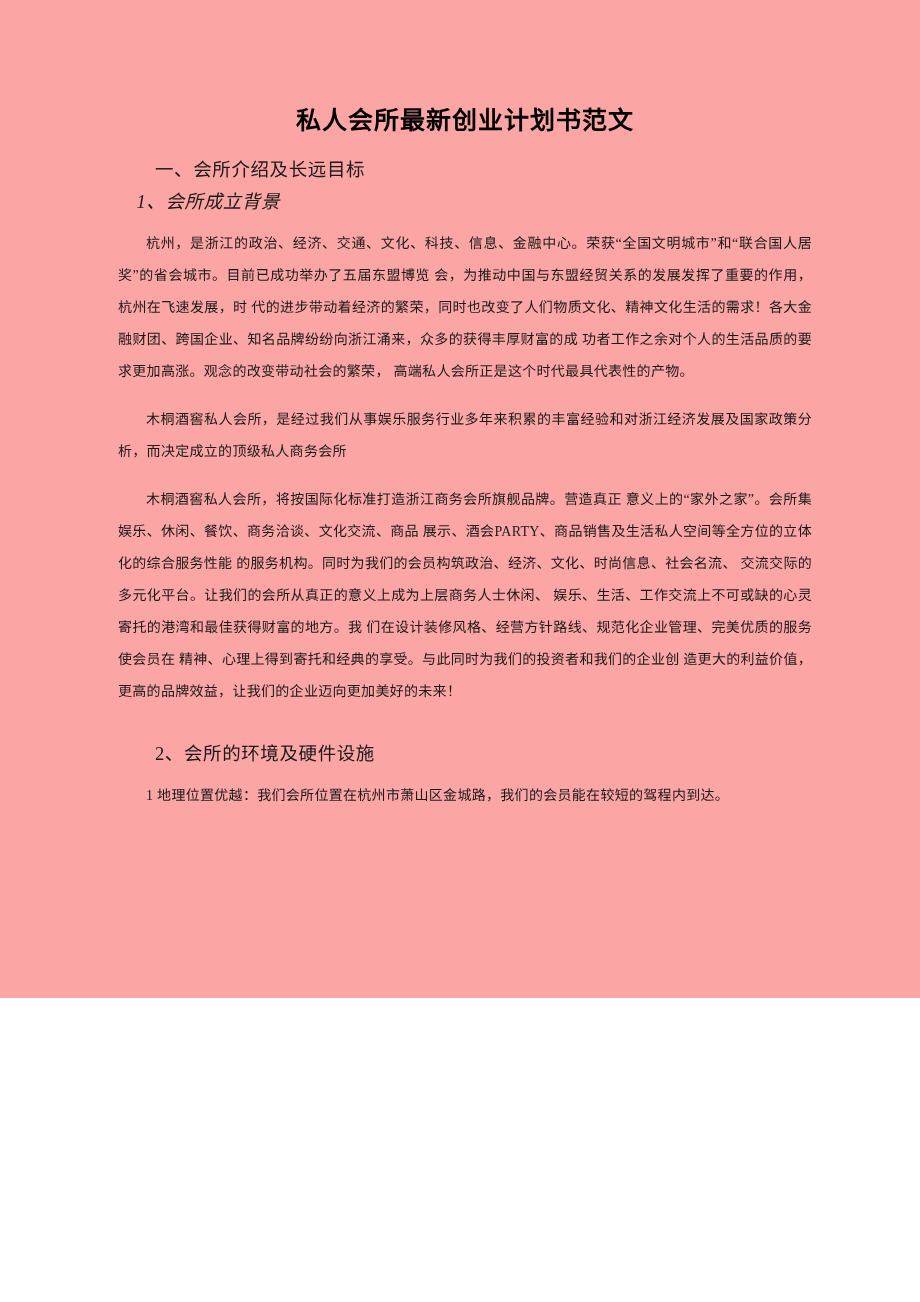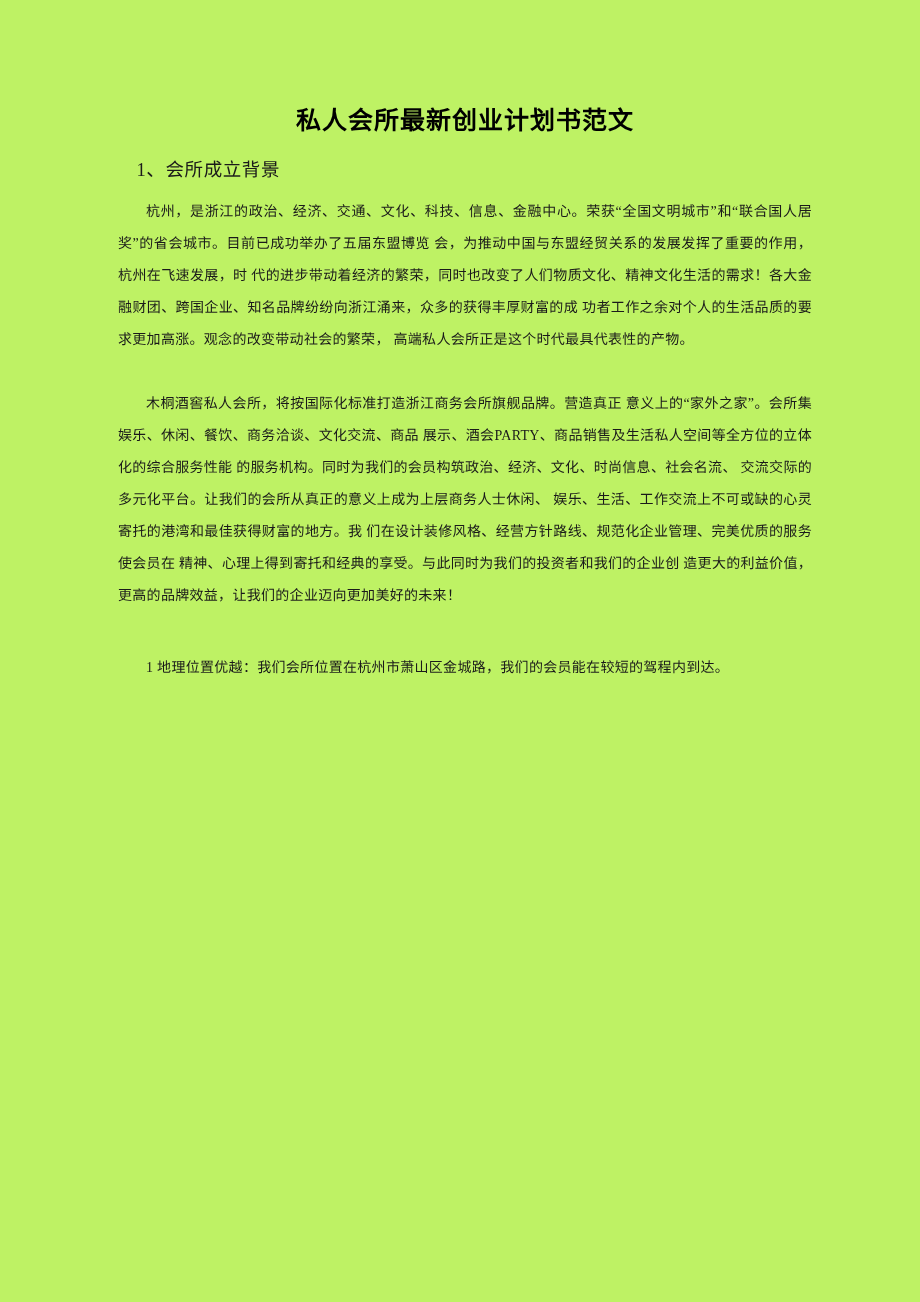--- a/index.html
+++ b/index.html
@@ -18,8 +18,8 @@
   .page {
     position: relative;
     width: 920px;
-    height: 1302px;
-    background: #bef264;
+    height: 998px;
+    background: #fca5a5;
     box-sizing: border-box;
     padding: 0;
   }

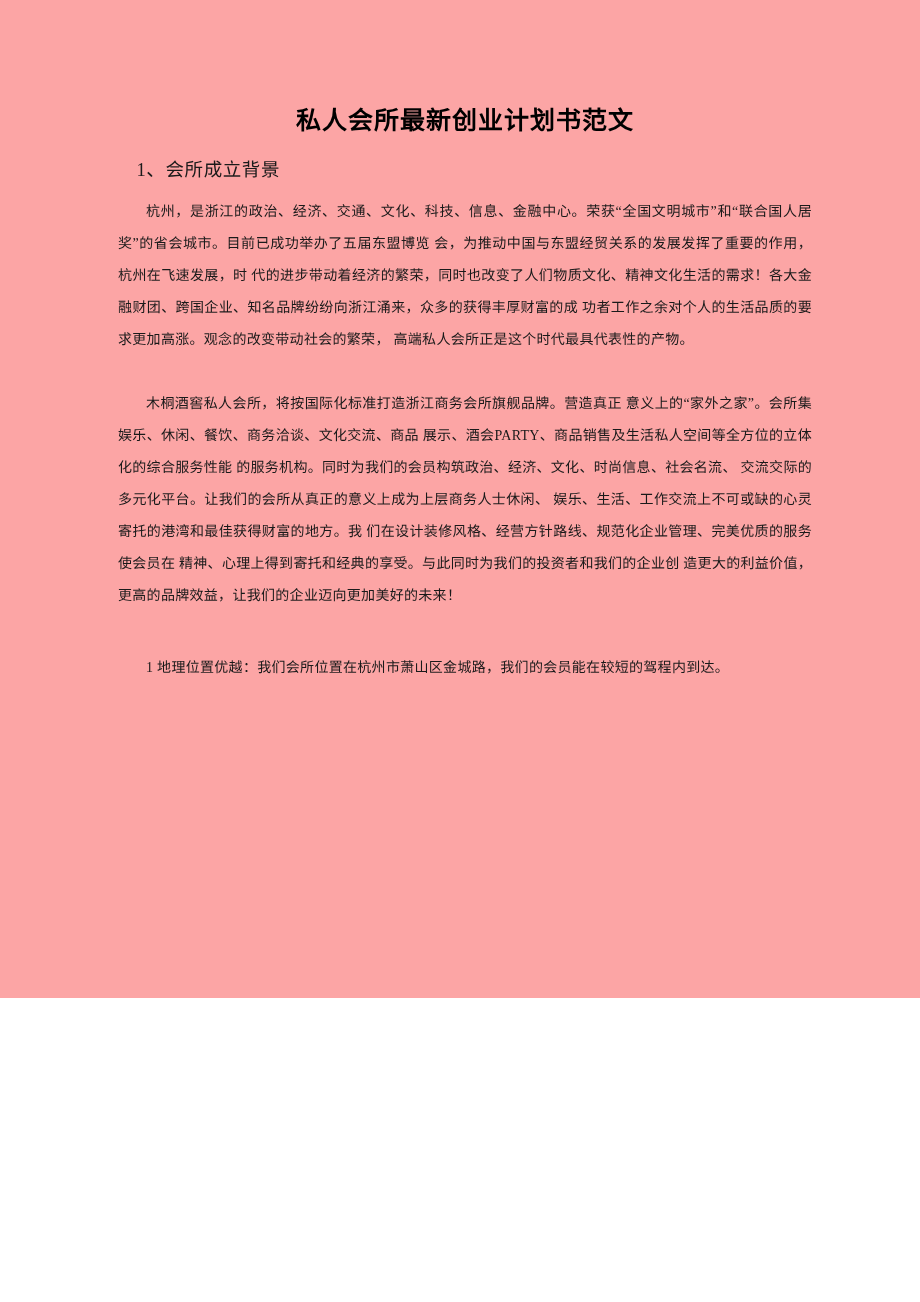--- a/index.html
+++ b/index.html
@@ -80,6 +80,7 @@
 
     <div class="gap-md"></div>
 
+    <p class="heading">一、会所介绍及长远目标</p>
 
     <p class="heading tight">1、会所成立背景</p>
 

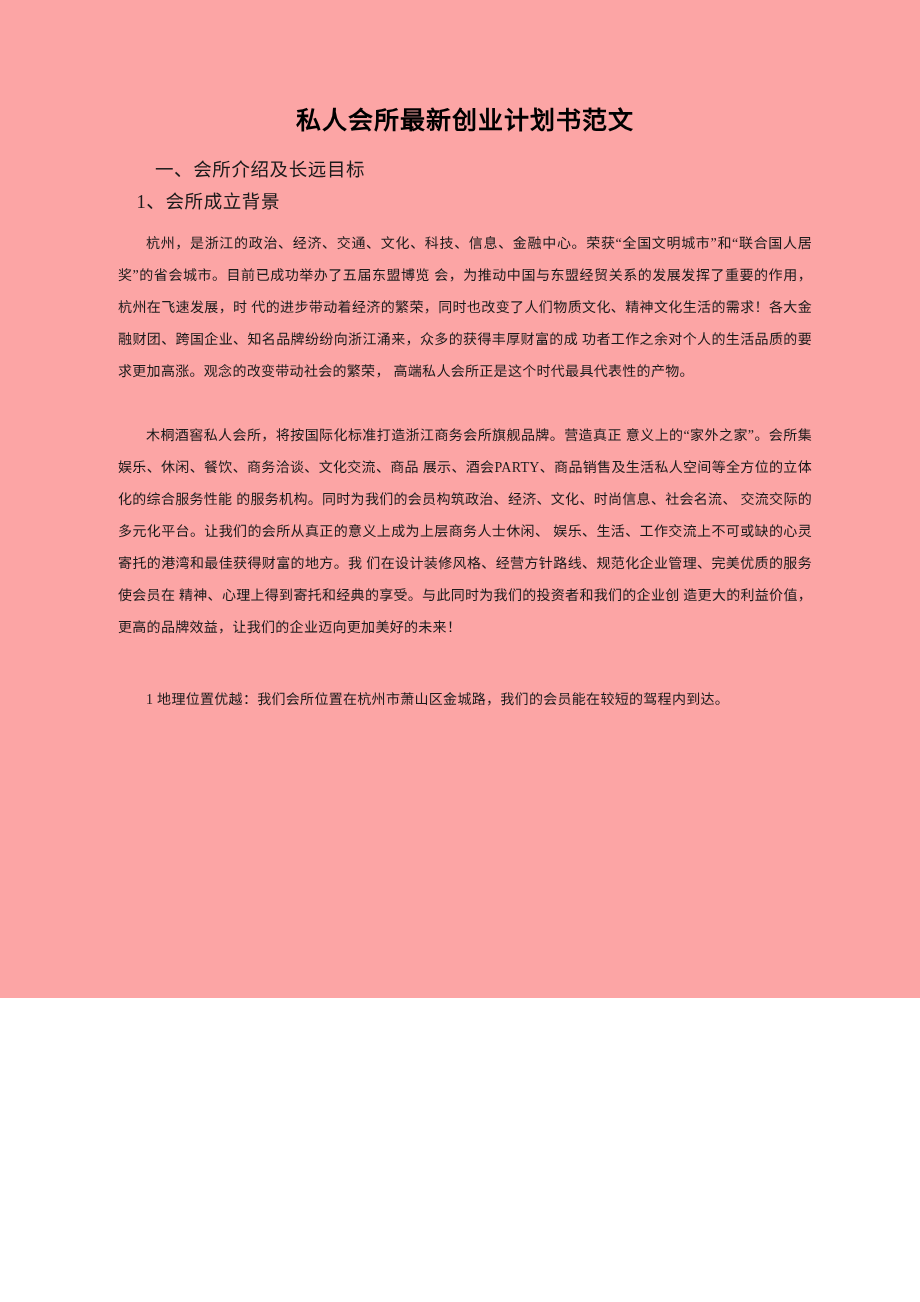--- a/index.html
+++ b/index.html
@@ -53,6 +53,7 @@
 
   .heading.tight {
     text-indent: 1em;
+    font-style: italic;
   }
 
   .para {

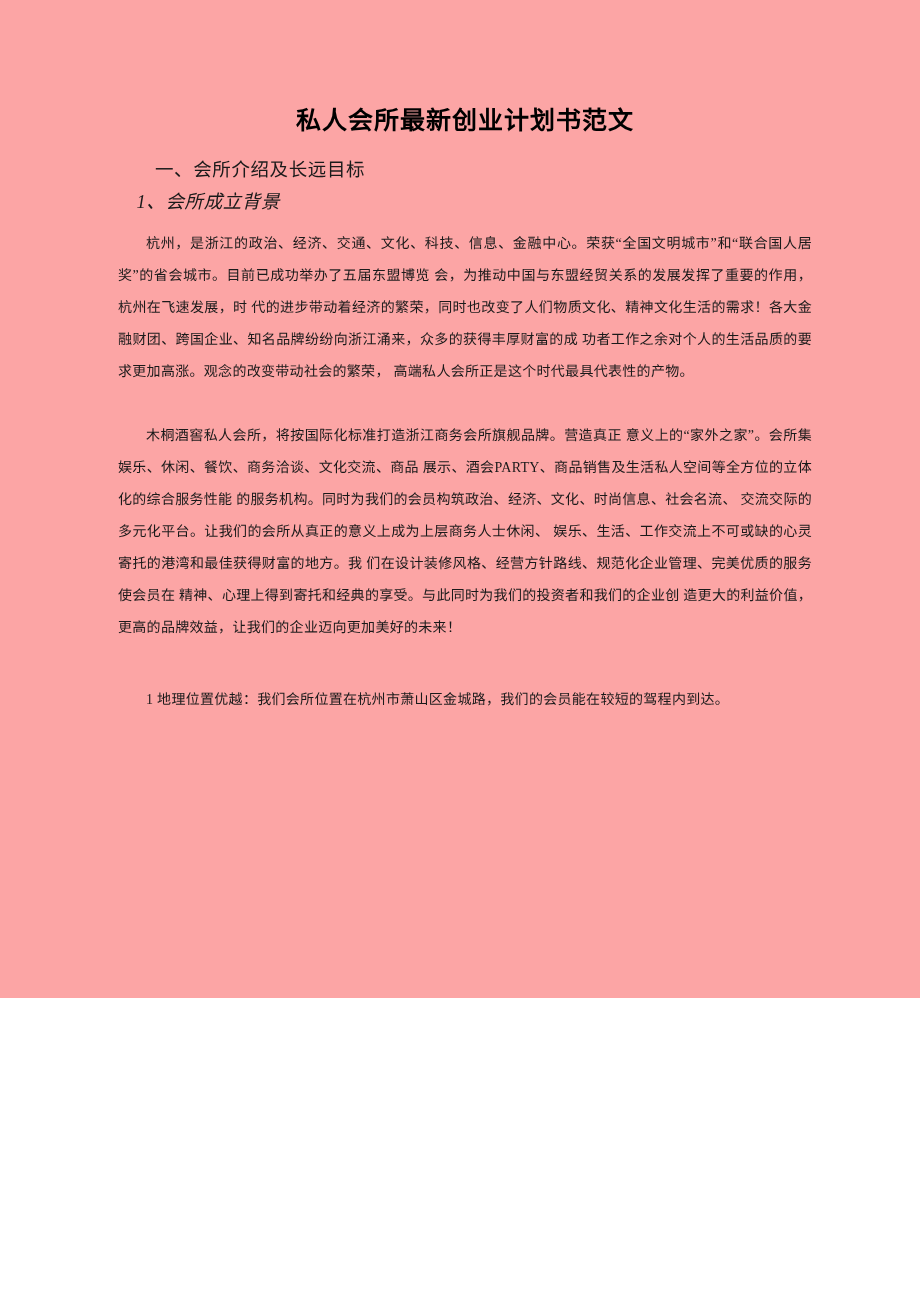--- a/index.html
+++ b/index.html
@@ -91,6 +91,7 @@
 
     <div class="gap-md"></div>
 
+    <p class="para">木桐酒窖私人会所，是经过我们从事娱乐服务行业多年来积累的丰富经验和对浙江经济发展及国家政策分析，而决定成立的顶级私人商务会所</p>
 
     <div class="gap-md"></div>
 

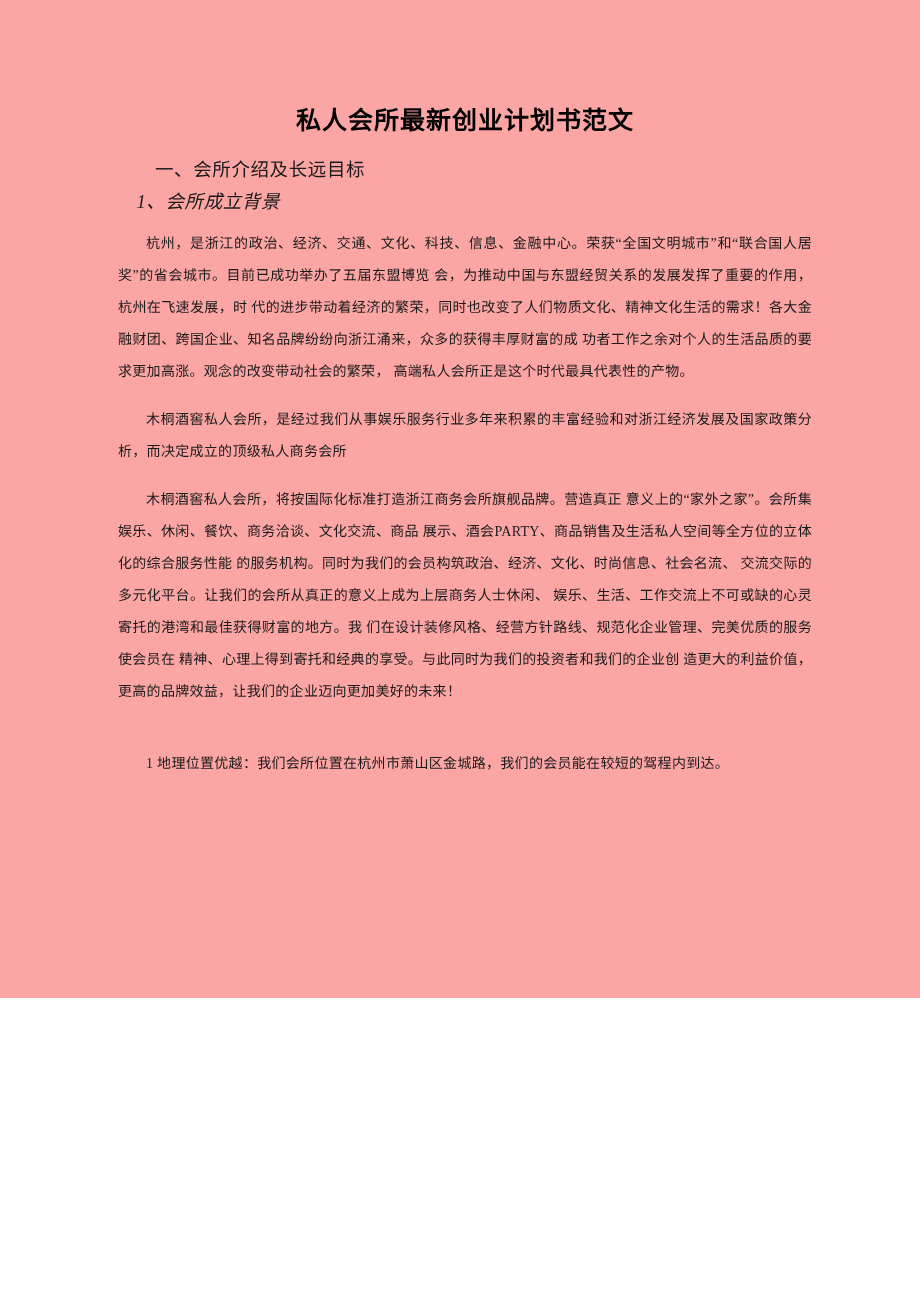--- a/index.html
+++ b/index.html
@@ -105,6 +105,7 @@
 
     <div class="gap-sm"></div>
 
+    <p class="heading">2、会所的环境及硬件设施</p>
 
     <div class="gap-sm"></div>
 

